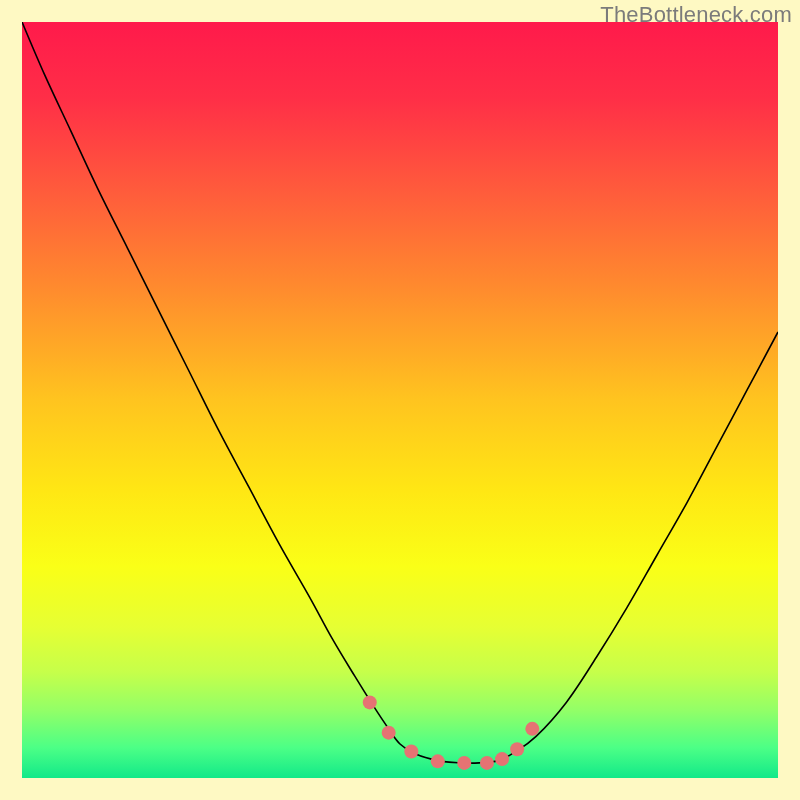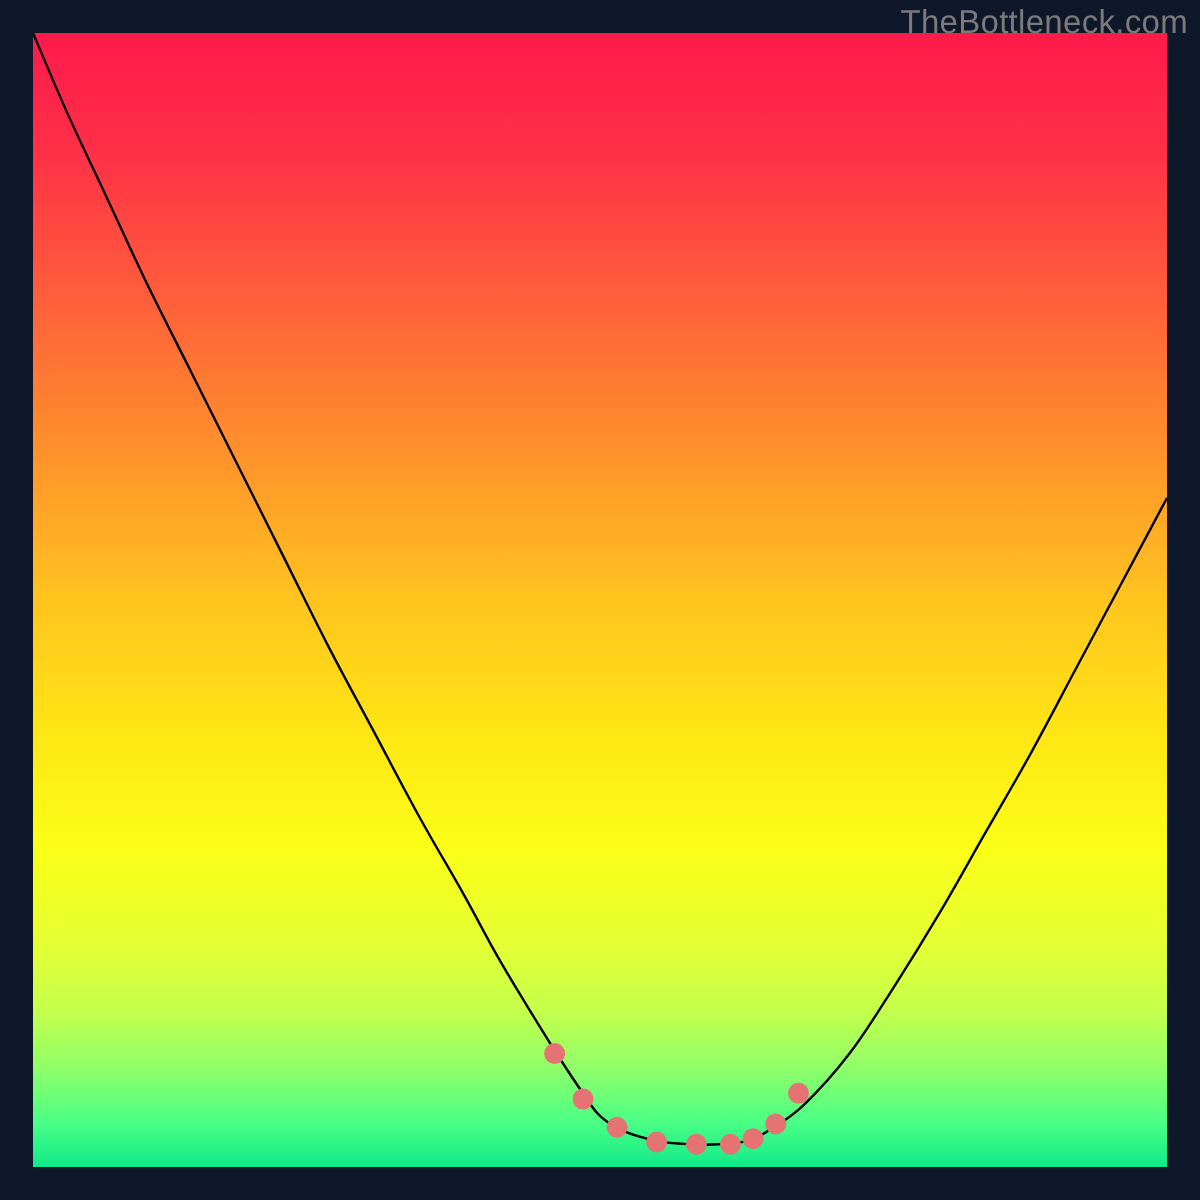--- a/index.html
+++ b/index.html
@@ -16,7 +16,7 @@
     top: 0;
     width: 800px;
     height: 800px;
-    background: #0f172a;
+    background: #fef9c3;
   }
   .plot {
     position: absolute;

